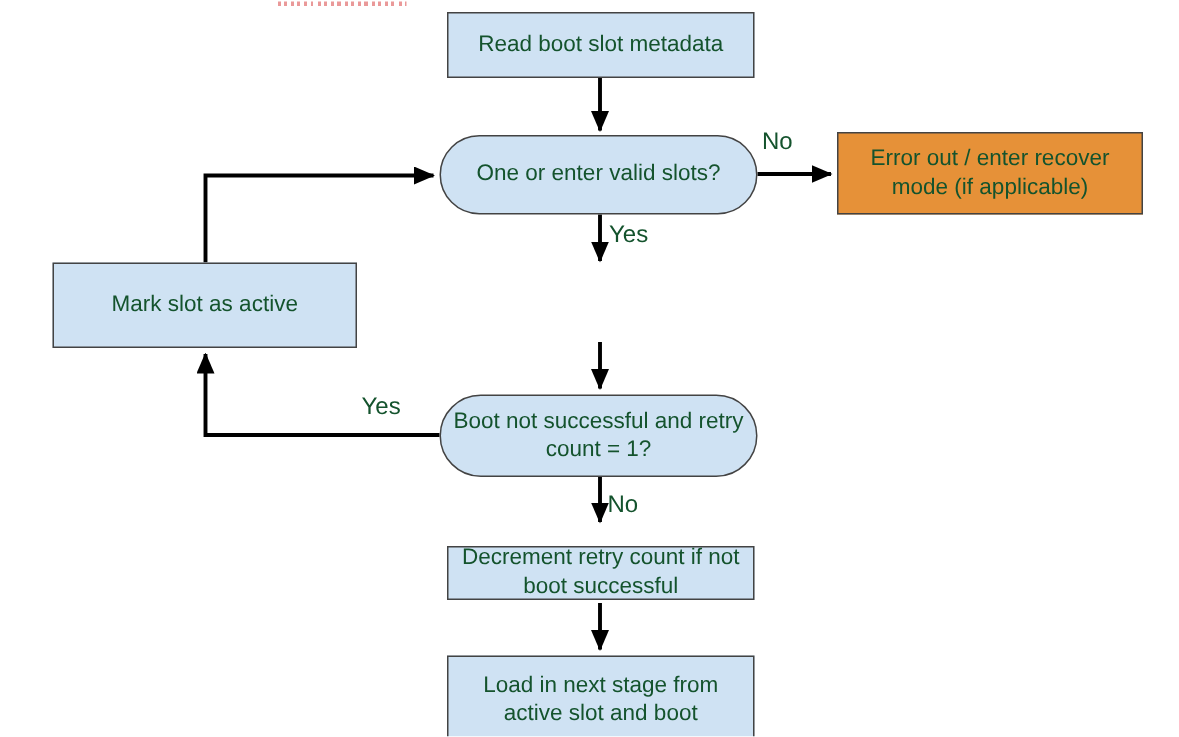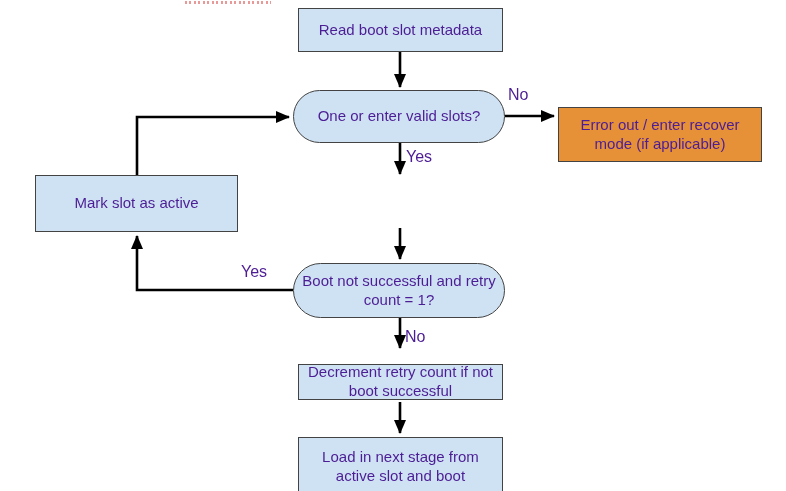--- a/index.html
+++ b/index.html
@@ -14,7 +14,7 @@
     overflow: hidden;
     background: #ffffff;
     font-family: "Liberation Sans", sans-serif;
-    color: #4c1d95;
+    color: #14532d;
   }
   .node {
     position: absolute;

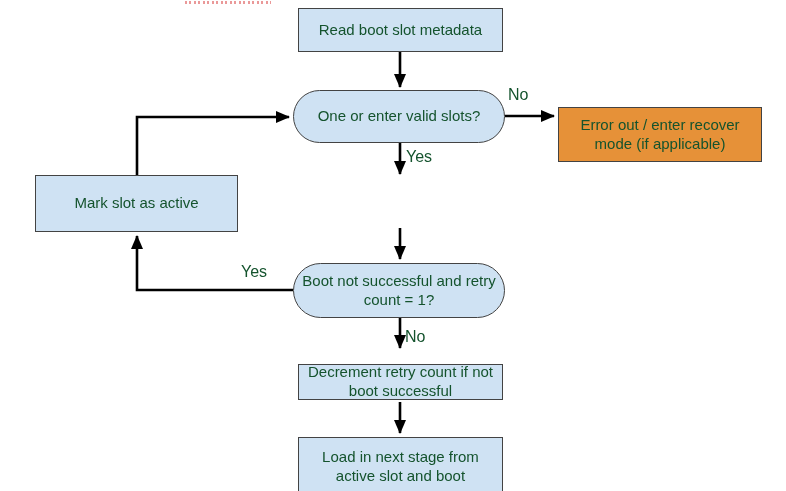--- a/index.html
+++ b/index.html
@@ -34,7 +34,6 @@
   }
   .node.error {
     background: var(--error-fill, #e69138);
-    margin-top: 19px;
   }
   .edge-label {
     position: absolute;

